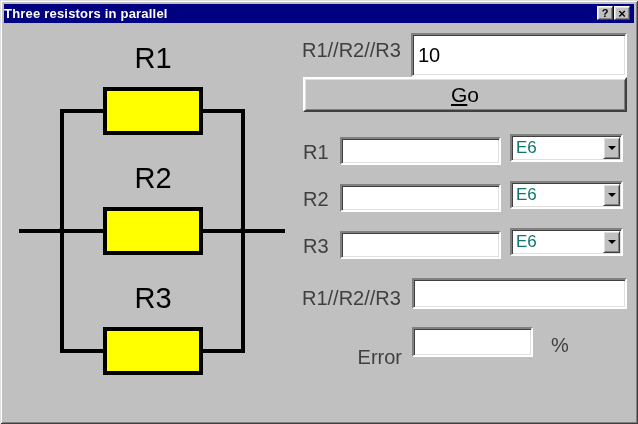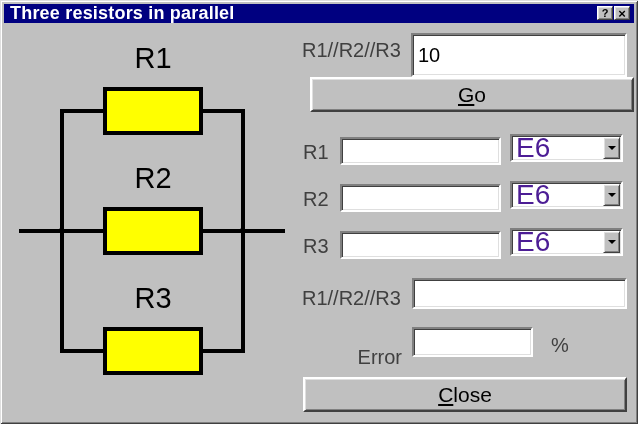--- a/index.html
+++ b/index.html
@@ -18,7 +18,7 @@
     background:#000080; display:flex; align-items:center;
   }
   .titlebar .title {
-    color:#ffffff; font-weight:bold; font-size:18px; padding-left:6px;
+    color:#ffffff; font-weight:bold; font-size:13px; 
     letter-spacing:0.2px; white-space:nowrap;
   }
   .tb-btn {

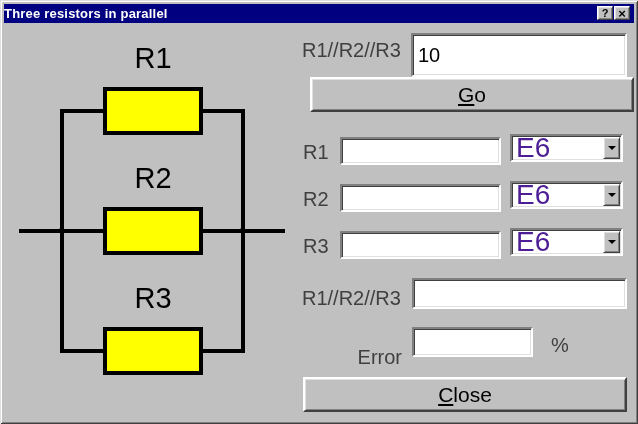--- a/index.html
+++ b/index.html
@@ -124,7 +124,7 @@
   <div class="lbl" style="left:302px; top:39px;">R1//R2//R3</div>
   <input class="field" style="left: 411px; top: 33px; width: 216px; height: 44px;" value="10">
 
-  <div class="btn" style="left:310px; top:77px; width:324px; height:35px;">
+  <div class="btn" style="left:303px; top:77px; width:324px; height:35px;">
     <span><span class="u">G</span><span>o</span></span>
   </div>
 

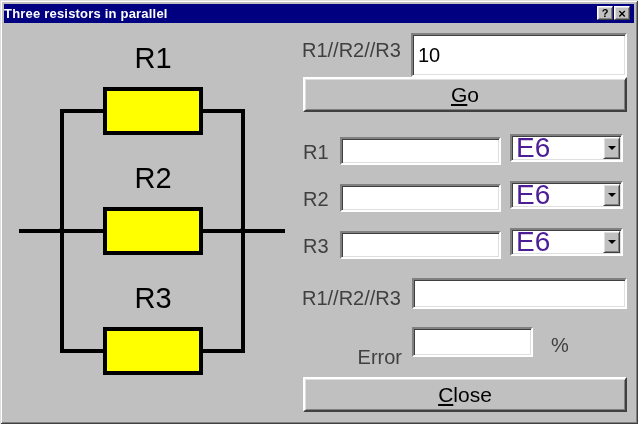--- a/index.html
+++ b/index.html
@@ -71,7 +71,7 @@
     box-shadow: inset 1px 1px 0 #404040, inset -1px -1px 0 #dfdfdf;
   }
   .combo .val {
-    position:absolute; left:4px; top:1px; font-size:28px; color:#4c1d95; line-height:22px;
+    position:absolute; left:4px; top:1px; font-size:17px; color:#0f766e; line-height:22px;
   }
   .combo .drop {
     position:absolute; right:1px; top:1px; bottom:1px; width:17px; background:#c0c0c0;

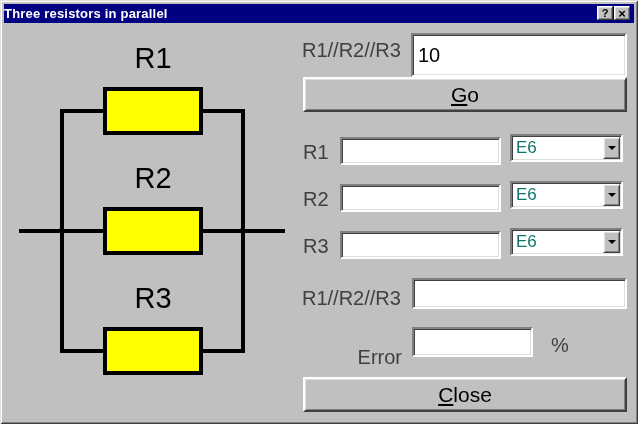--- a/index.html
+++ b/index.html
@@ -162,9 +162,6 @@
   <input class="field" style="left: 412px; top: 327px; width: 121px; height: 30px;" value="">
   <div class="lbl" style="left:551px; top:334px;">%</div>
 
-  <div class="btn" style="left:303px; top:377px; width:324px; height:35px;">
-    <span><span class="u">C</span><span>lose</span></span>
-  </div>
 
 </div>
 

